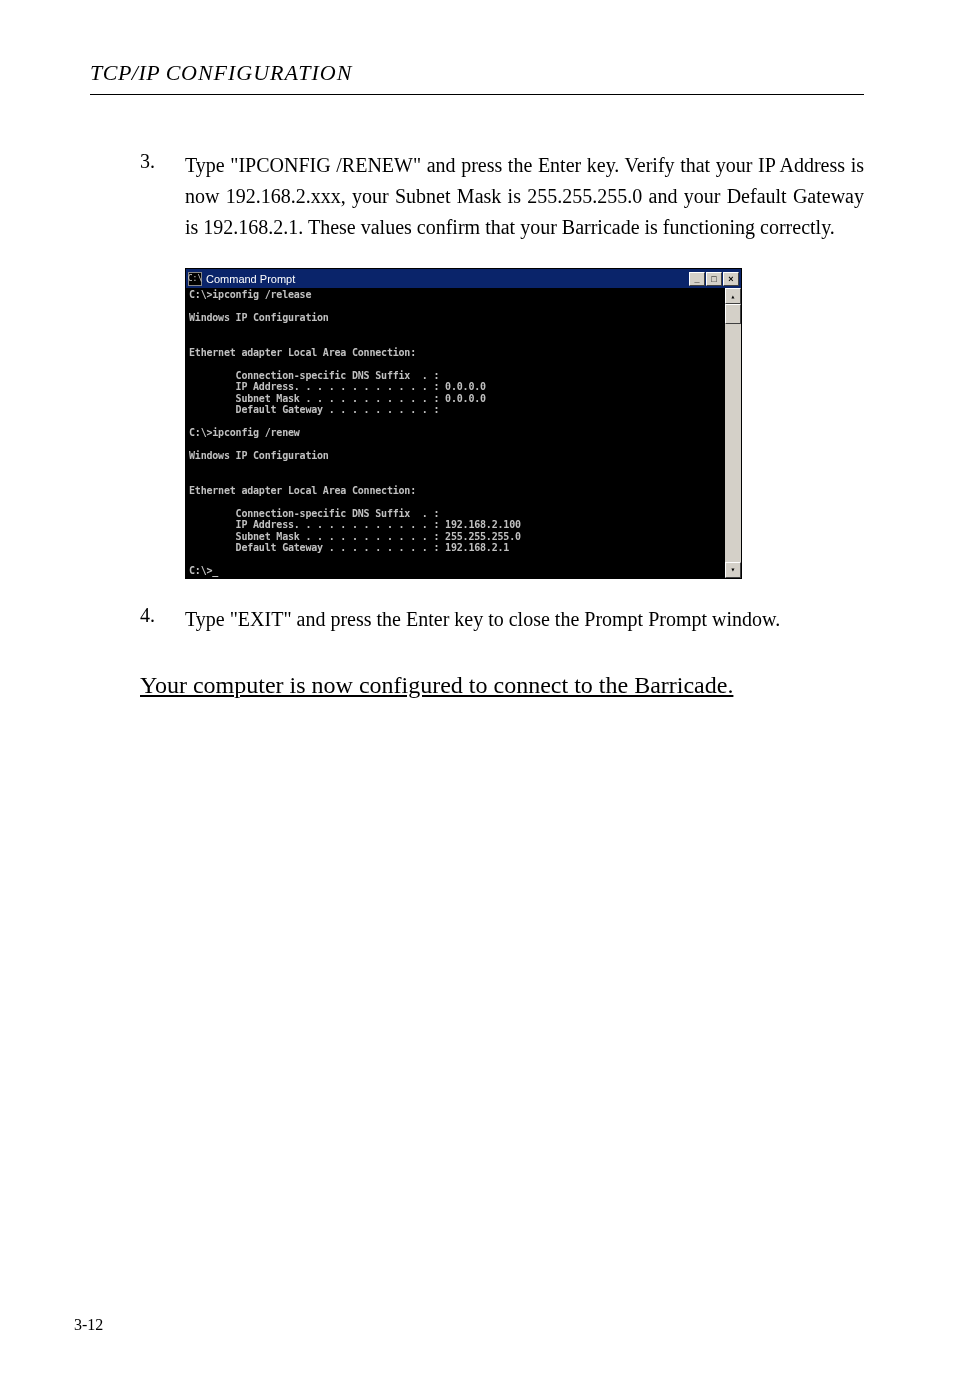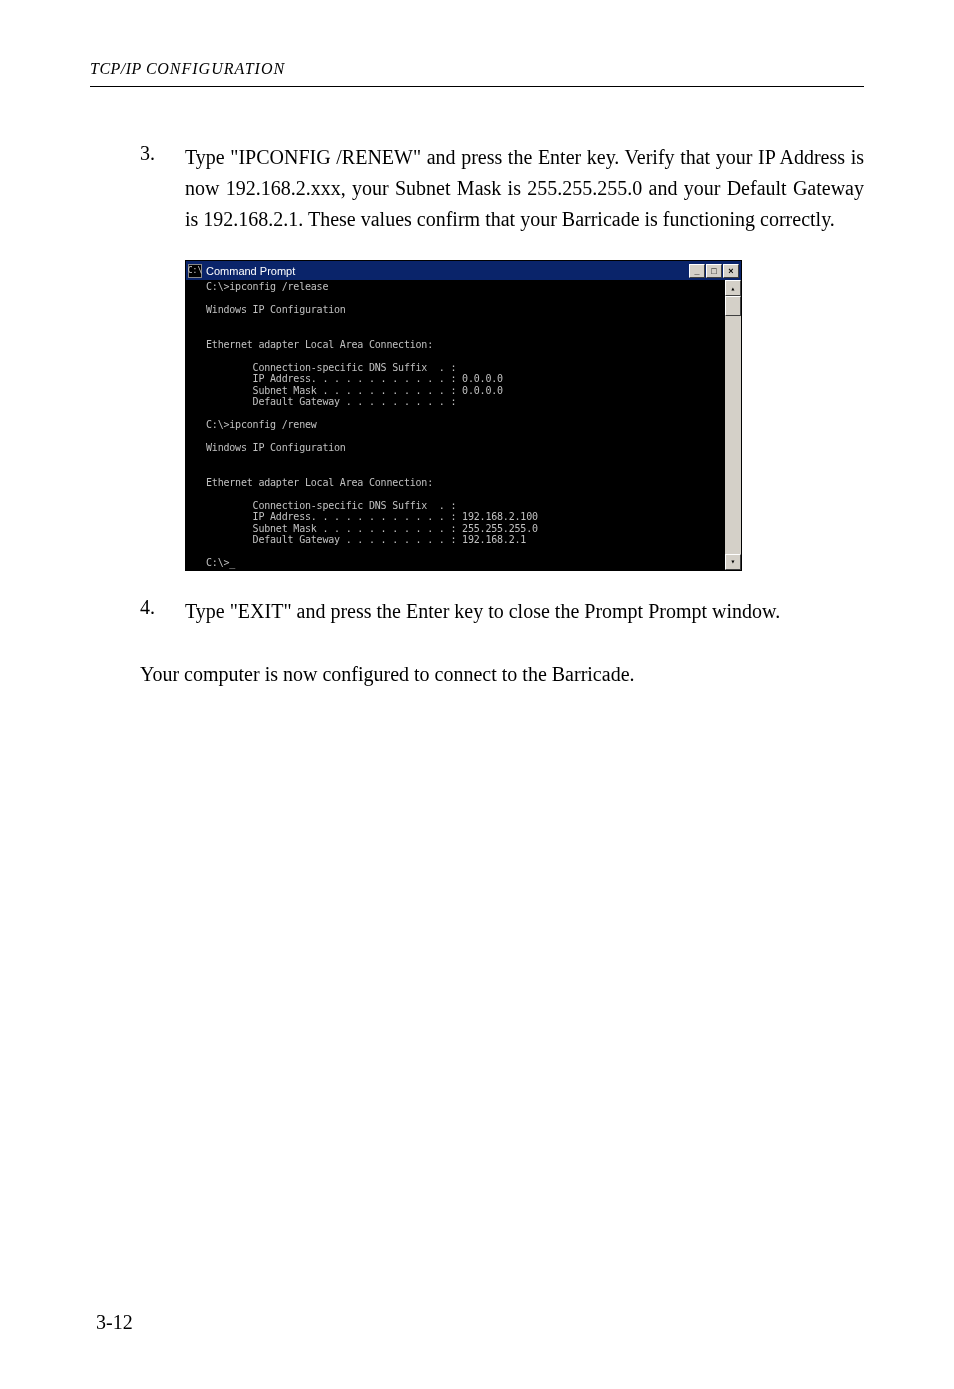--- a/index.html
+++ b/index.html
@@ -5,7 +5,7 @@
 * { margin: 0; padding: 0; box-sizing: border-box; }
 body { width: 954px; height: 1389px; background: #fff; font-family: Garamond, Georgia, 'Times New Roman', serif; color: #000; position: relative; }
 .page { padding: 60px 90px 60px 90px; }
-.header { font-style: italic; font-size: 16px; letter-spacing: 0.5px; margin-bottom: 8px; }
+.header { font-style: italic; font-size: 22px; letter-spacing: 0.5px; margin-bottom: 8px; }
 .header .sc { font-style: italic; font-variant: small-caps; letter-spacing: 1px; }
 .rule { border: none; border-top: 1px solid #000; margin-bottom: 55px; }
 .step { display: flex; margin-bottom: 25px; padding-left: 50px; }

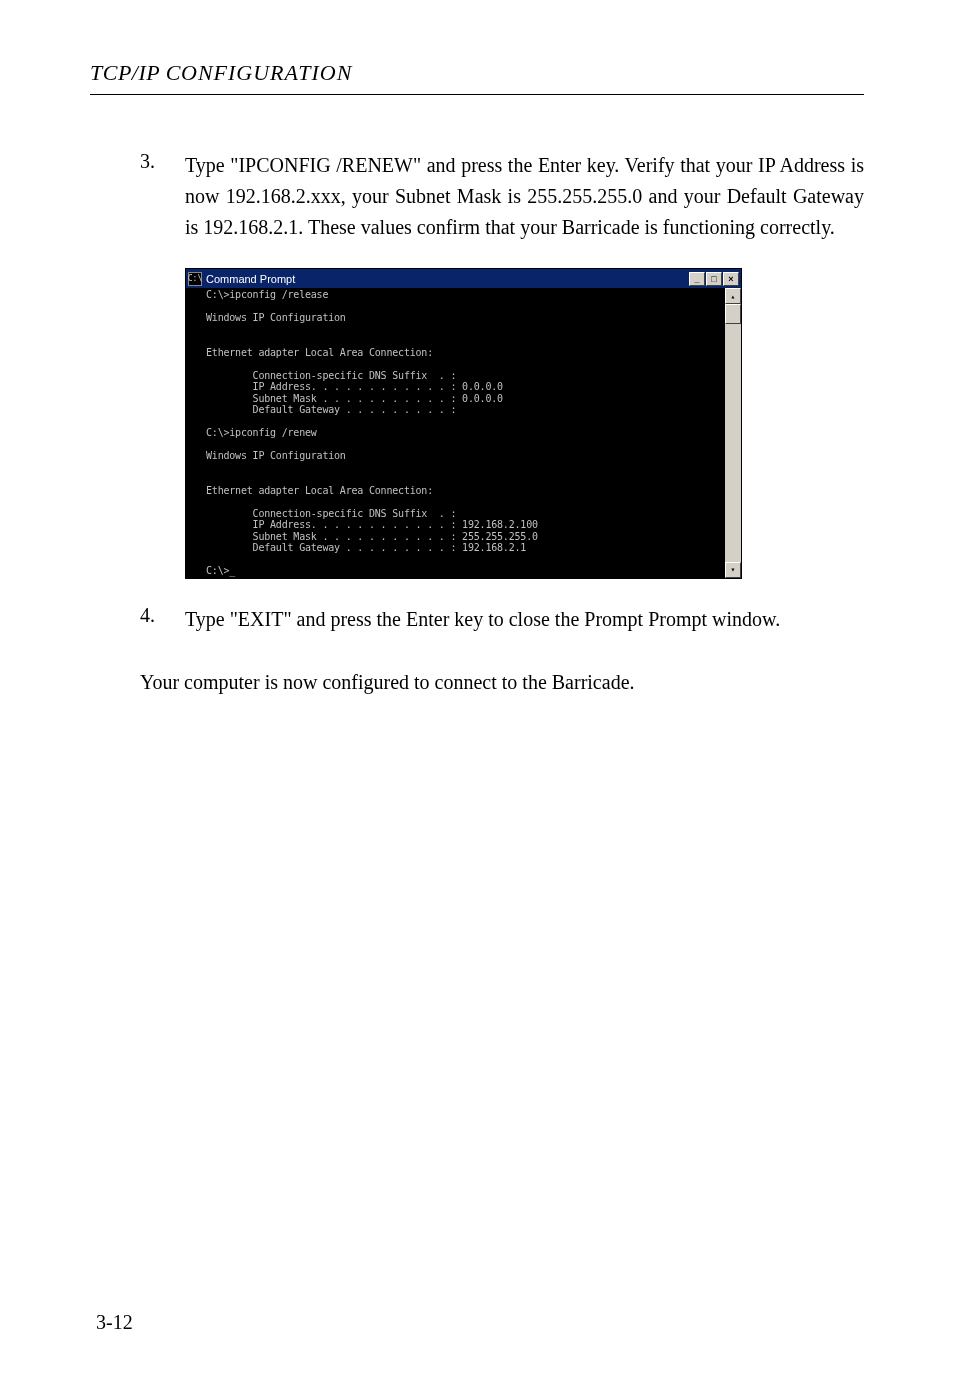--- a/index.html
+++ b/index.html
@@ -19,7 +19,7 @@
 .tb-btns { display: flex; gap: 1px; }
 .tb-btn { width: 16px; height: 14px; background: #d4d0c8; border: 1px solid #fff; border-right-color: #404040; border-bottom-color: #404040; display: flex; align-items: center; justify-content: center; font-family: Tahoma, sans-serif; font-size: 9px; font-weight: bold; color: #000; }
 .term-wrap { display: flex; background: #000; }
-.term { flex: 1; background: #000; color: #c0c0c0; padding: 1px 3px 1px 20px; white-space: pre; line-height: 1.15; font-size: 10px; letter-spacing: -0.2px; }
+.term { flex: 1; background: #000; color: #c0c0c0; padding: 1px 3px 1px 3px; white-space: pre; line-height: 1.15; font-size: 10px; letter-spacing: -0.2px; font-weight: bold; }
 .scrollbar { width: 16px; background: #d4d0c8; display: flex; flex-direction: column; }
 .sb-btn { height: 16px; background: #d4d0c8; border: 1px solid #fff; border-right-color: #404040; border-bottom-color: #404040; display: flex; align-items: center; justify-content: center; font-size: 8px; color: #000; }
 .sb-track { flex: 1; background: #d4d0c8; position: relative; }

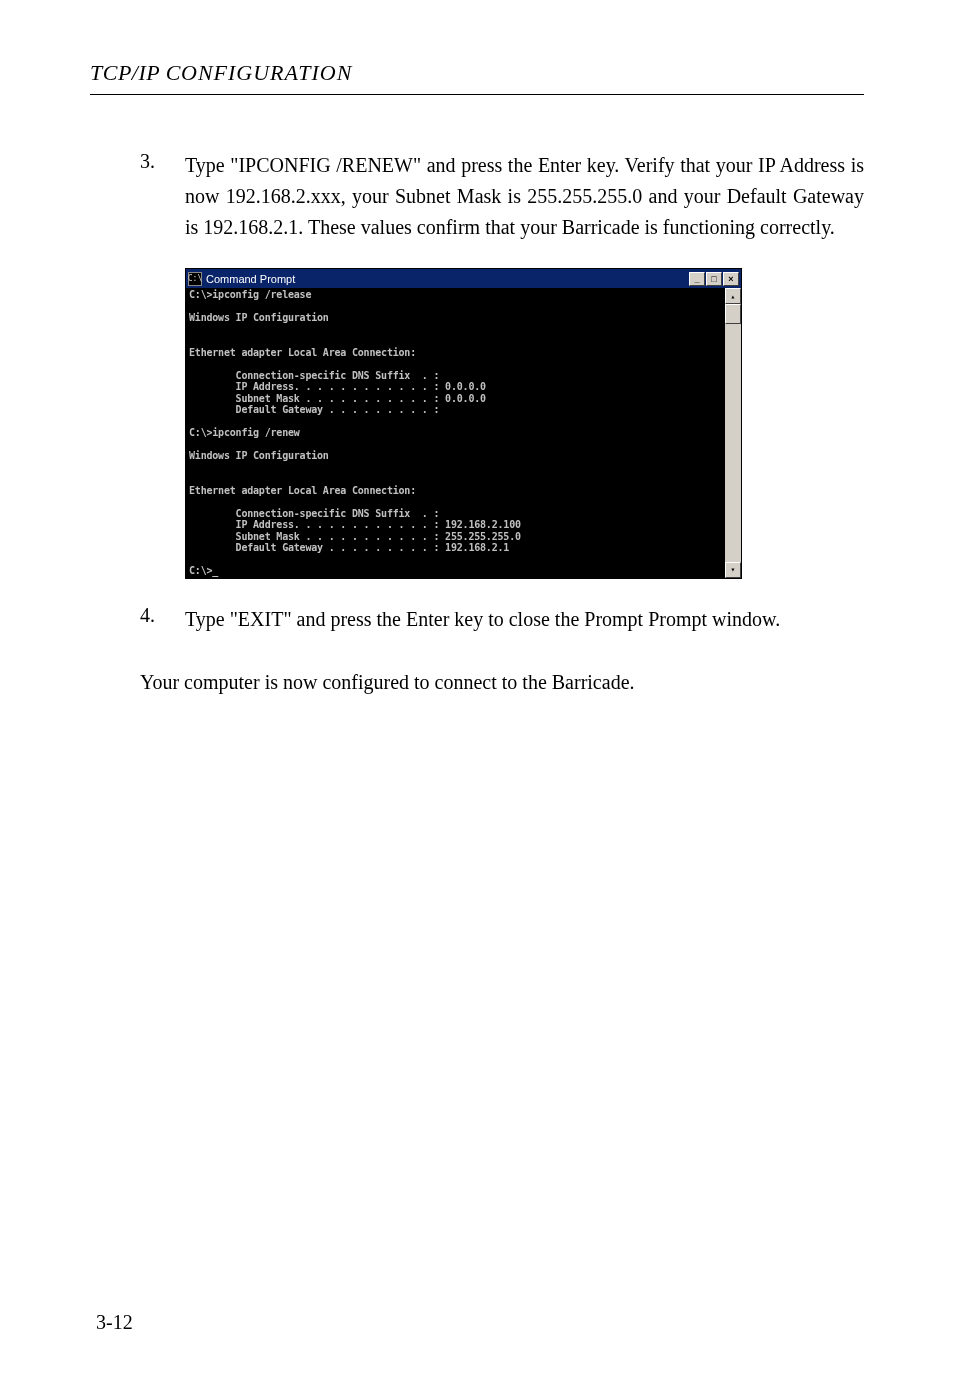--- a/index.html
+++ b/index.html
@@ -24,7 +24,7 @@
 .sb-btn { height: 16px; background: #d4d0c8; border: 1px solid #fff; border-right-color: #404040; border-bottom-color: #404040; display: flex; align-items: center; justify-content: center; font-size: 8px; color: #000; }
 .sb-track { flex: 1; background: #d4d0c8; position: relative; }
 .sb-thumb { position: absolute; left: 0; right: 0; top: 0; height: 20px; background: #d4d0c8; border: 1px solid #fff; border-right-color: #404040; border-bottom-color: #404040; }
-.closing { font-size: 20px; line-height: 1.55; margin-top: 32px; padding-left: 50px; }
+.closing { font-size: 24px; line-height: 1.55; margin-top: 32px; padding-left: 50px; text-decoration: underline; }
 .pagenum { position: absolute; bottom: 55px; left: 96px; font-size: 20px; }
 </style>
 </head>

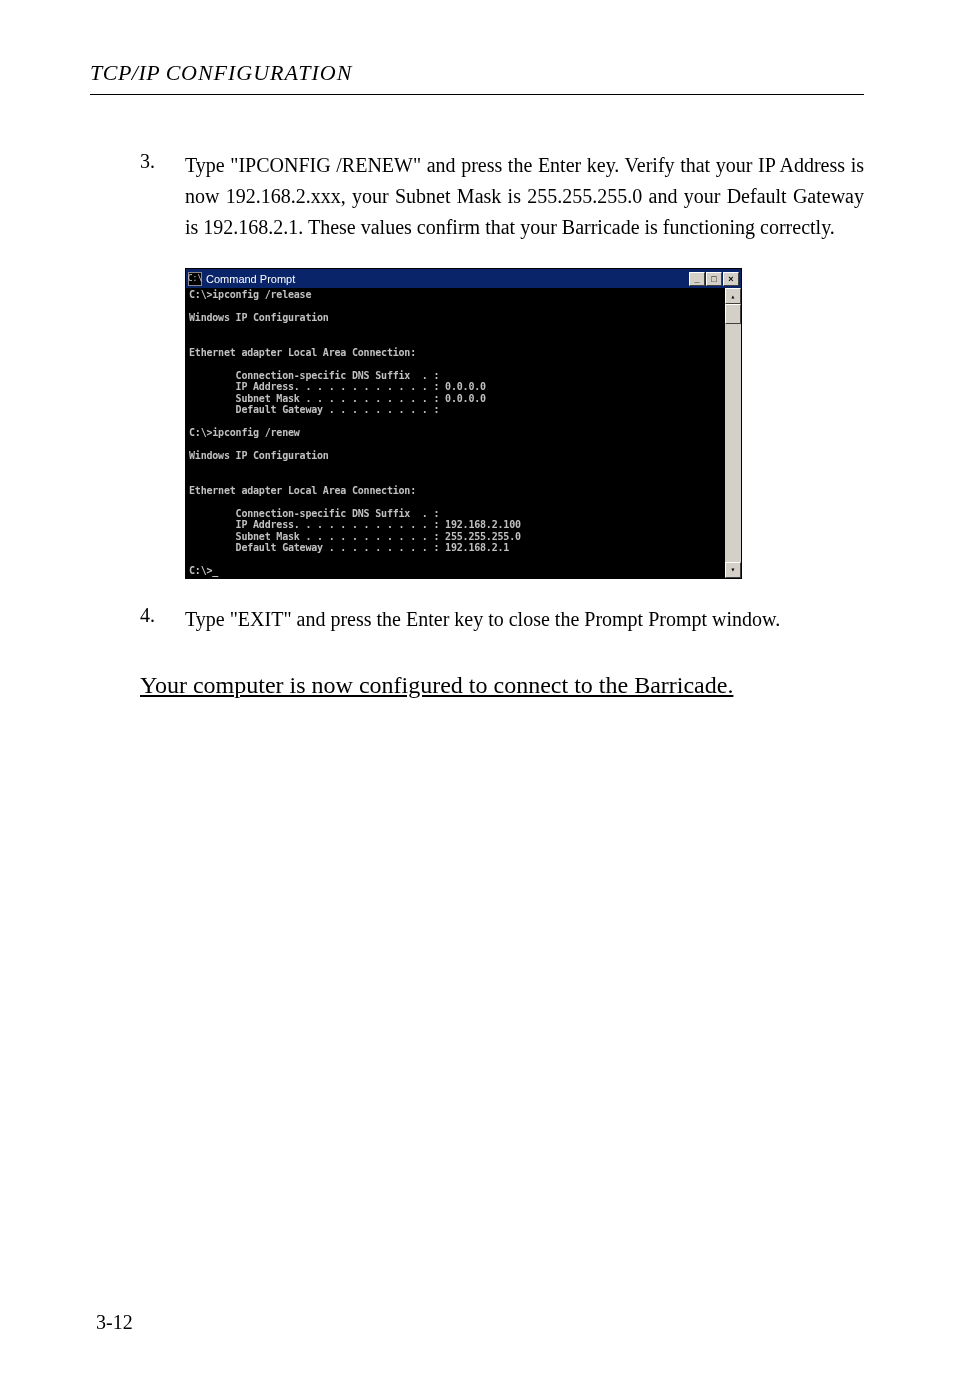--- a/index.html
+++ b/index.html
@@ -25,7 +25,7 @@
 .sb-track { flex: 1; background: #d4d0c8; position: relative; }
 .sb-thumb { position: absolute; left: 0; right: 0; top: 0; height: 20px; background: #d4d0c8; border: 1px solid #fff; border-right-color: #404040; border-bottom-color: #404040; }
 .closing { font-size: 24px; line-height: 1.55; margin-top: 32px; padding-left: 50px; text-decoration: underline; }
-.pagenum { position: absolute; bottom: 55px; left: 96px; font-size: 20px; }
+.pagenum { position: absolute; bottom: 55px; left: 74px; font-size: 16px; }
 </style>
 </head>
 <body>

